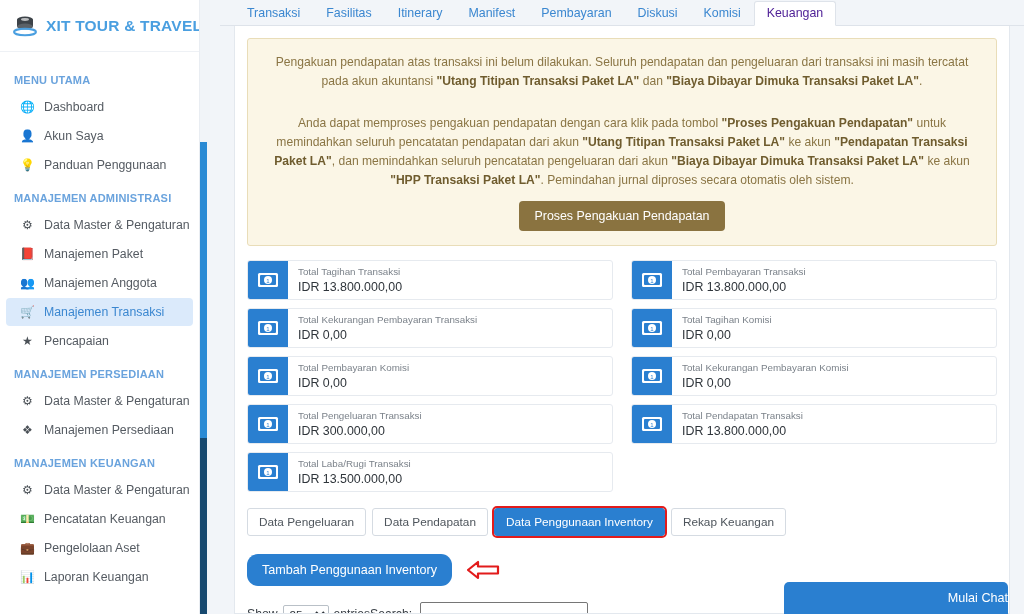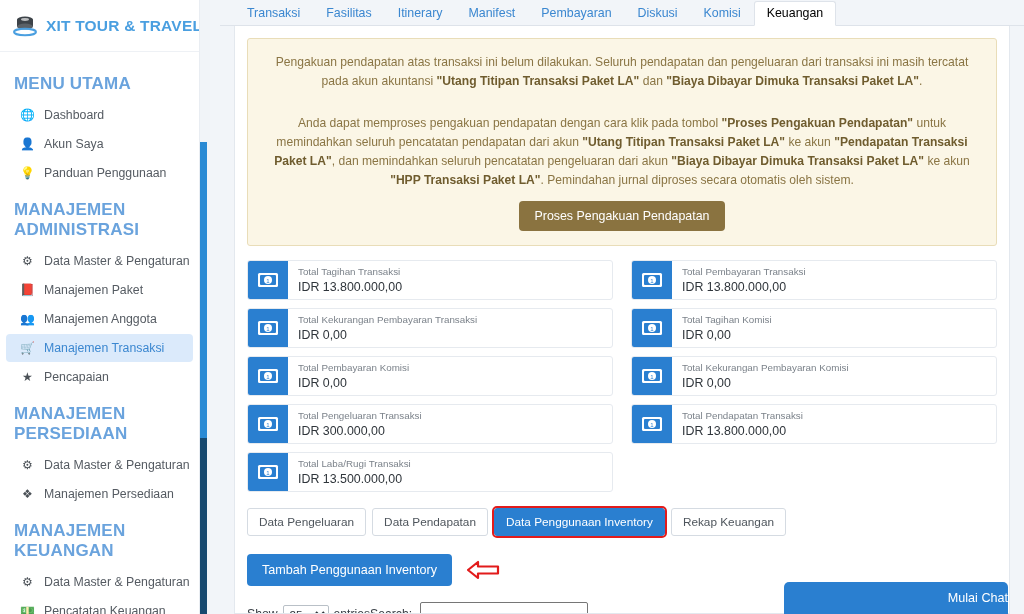--- a/index.html
+++ b/index.html
@@ -92,7 +92,7 @@
     white-space: nowrap;
   }
   .tab.active {
-    color: #000000; background: #ffffff;
+    color: #4c1d95; background: #ffffff;
     border-color: #dee3ea; border-bottom: 1px solid #ffffff;
     border-radius: 3px 3px 0 0; margin-bottom: -1px;
   }

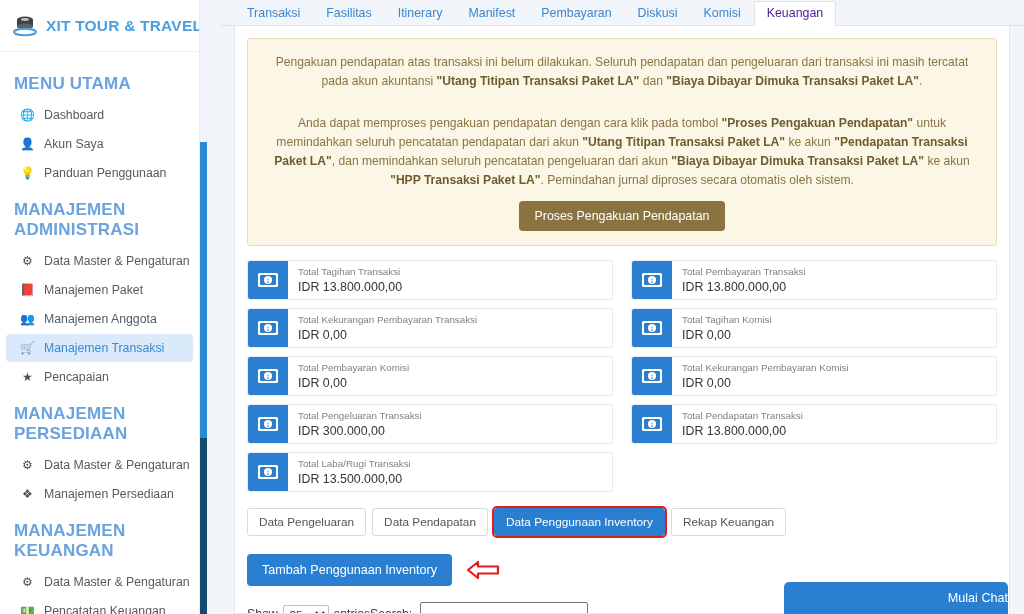--- a/index.html
+++ b/index.html
@@ -33,7 +33,7 @@
   }
   .nav { padding-top: 10px; }
   .nav-section {
-    color: #6aa3dd; font-size: 17px; font-weight: 600;
+    color: #6aa3dd; font-size: 11px; font-weight: 600;
     padding: 12px 14px 6px 14px; letter-spacing: .2px;
   }
   .nav-item {

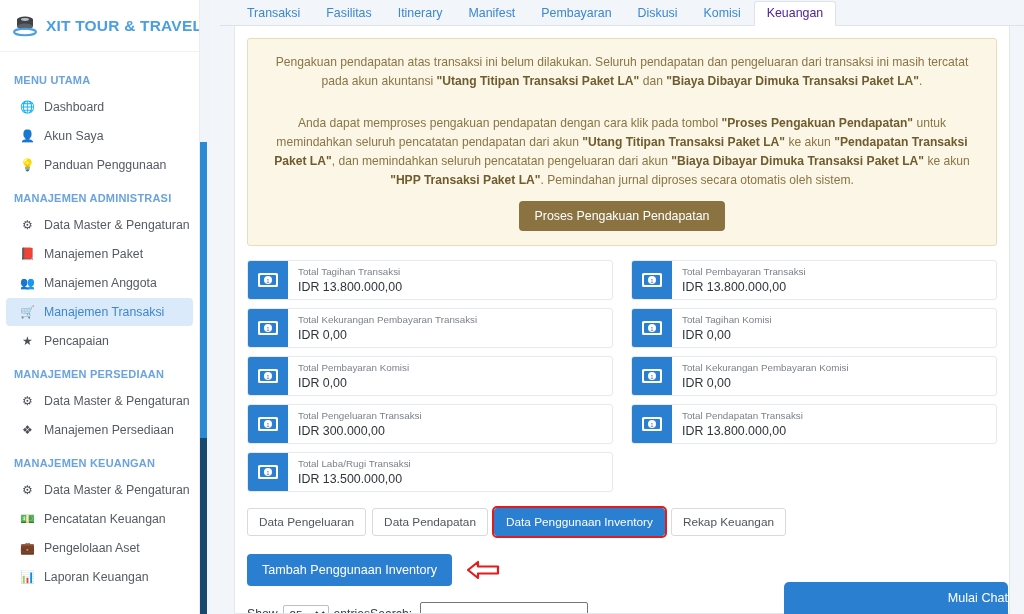--- a/index.html
+++ b/index.html
@@ -157,7 +157,7 @@
   .addrow { display: flex; align-items: center; gap: 14px; margin-top: 18px; }
   .btn-blue {
     background: #2a7fd0; color: #ffffff;
-    border: none; border-radius: 4px;
+    border: none; border-radius: 11px;
     font-size: 12.6px; padding: 9px 15px;
     cursor: pointer; font-family: inherit;
   }

